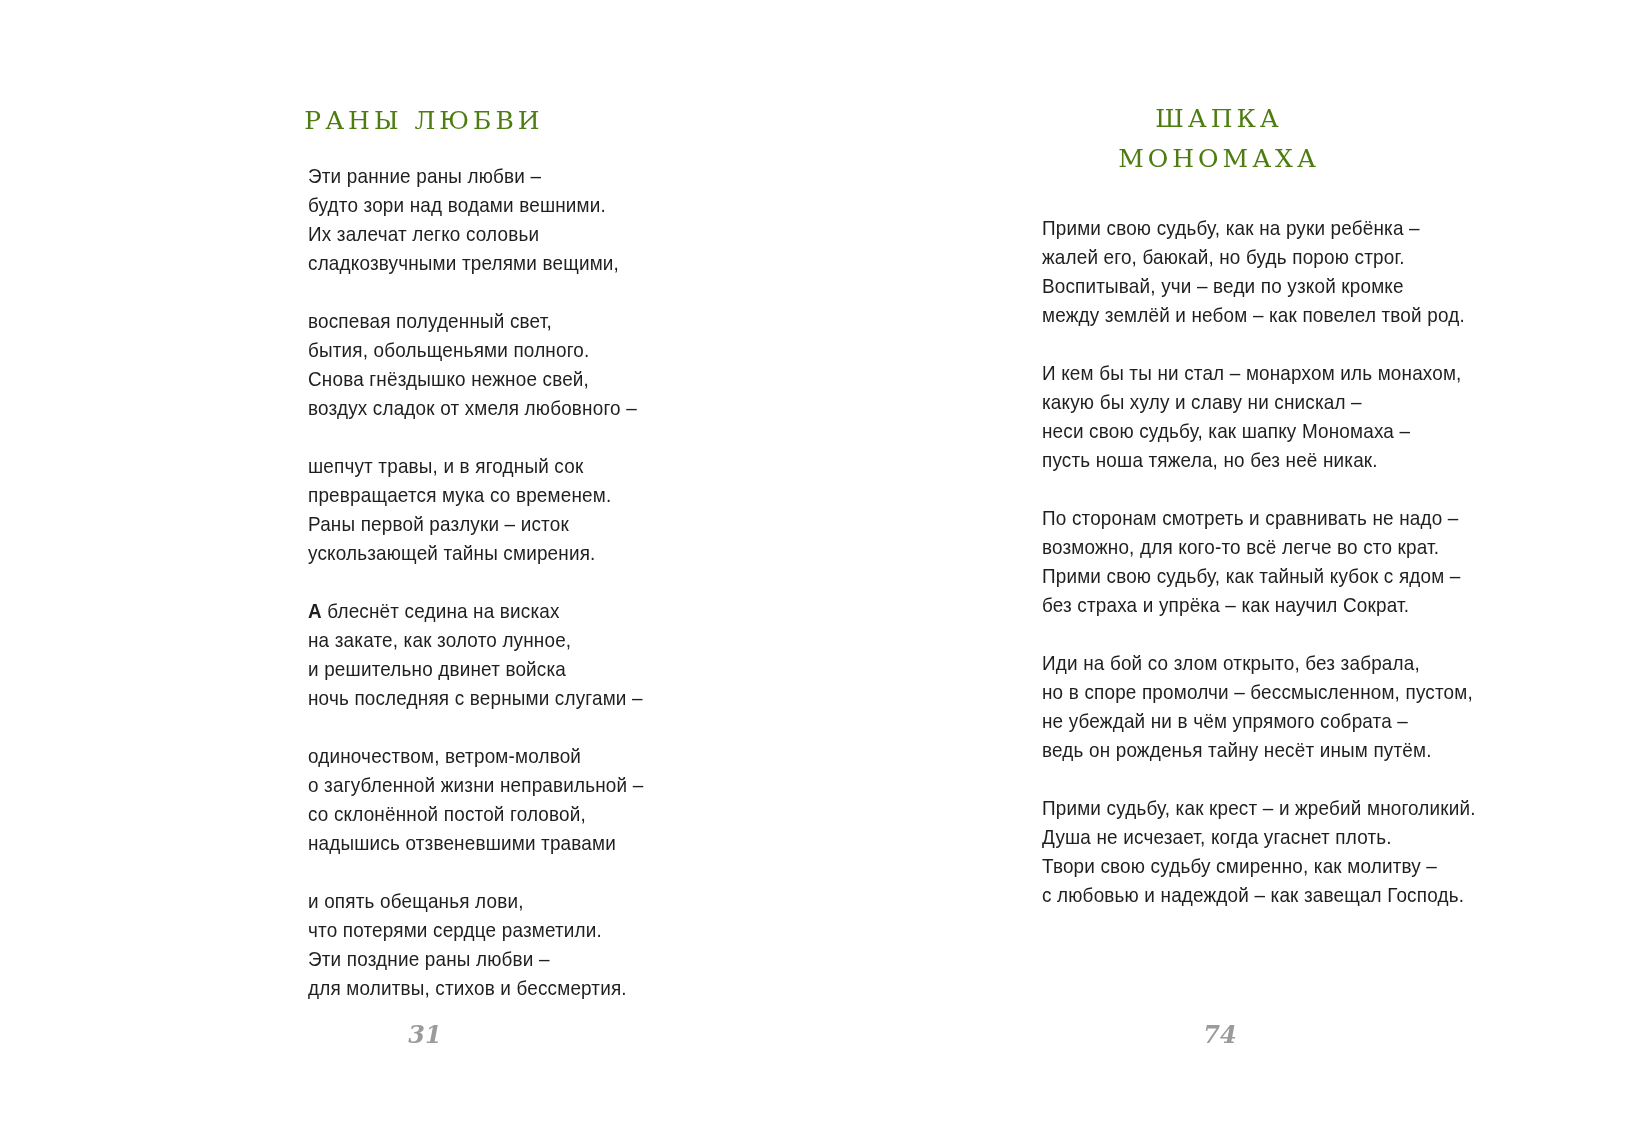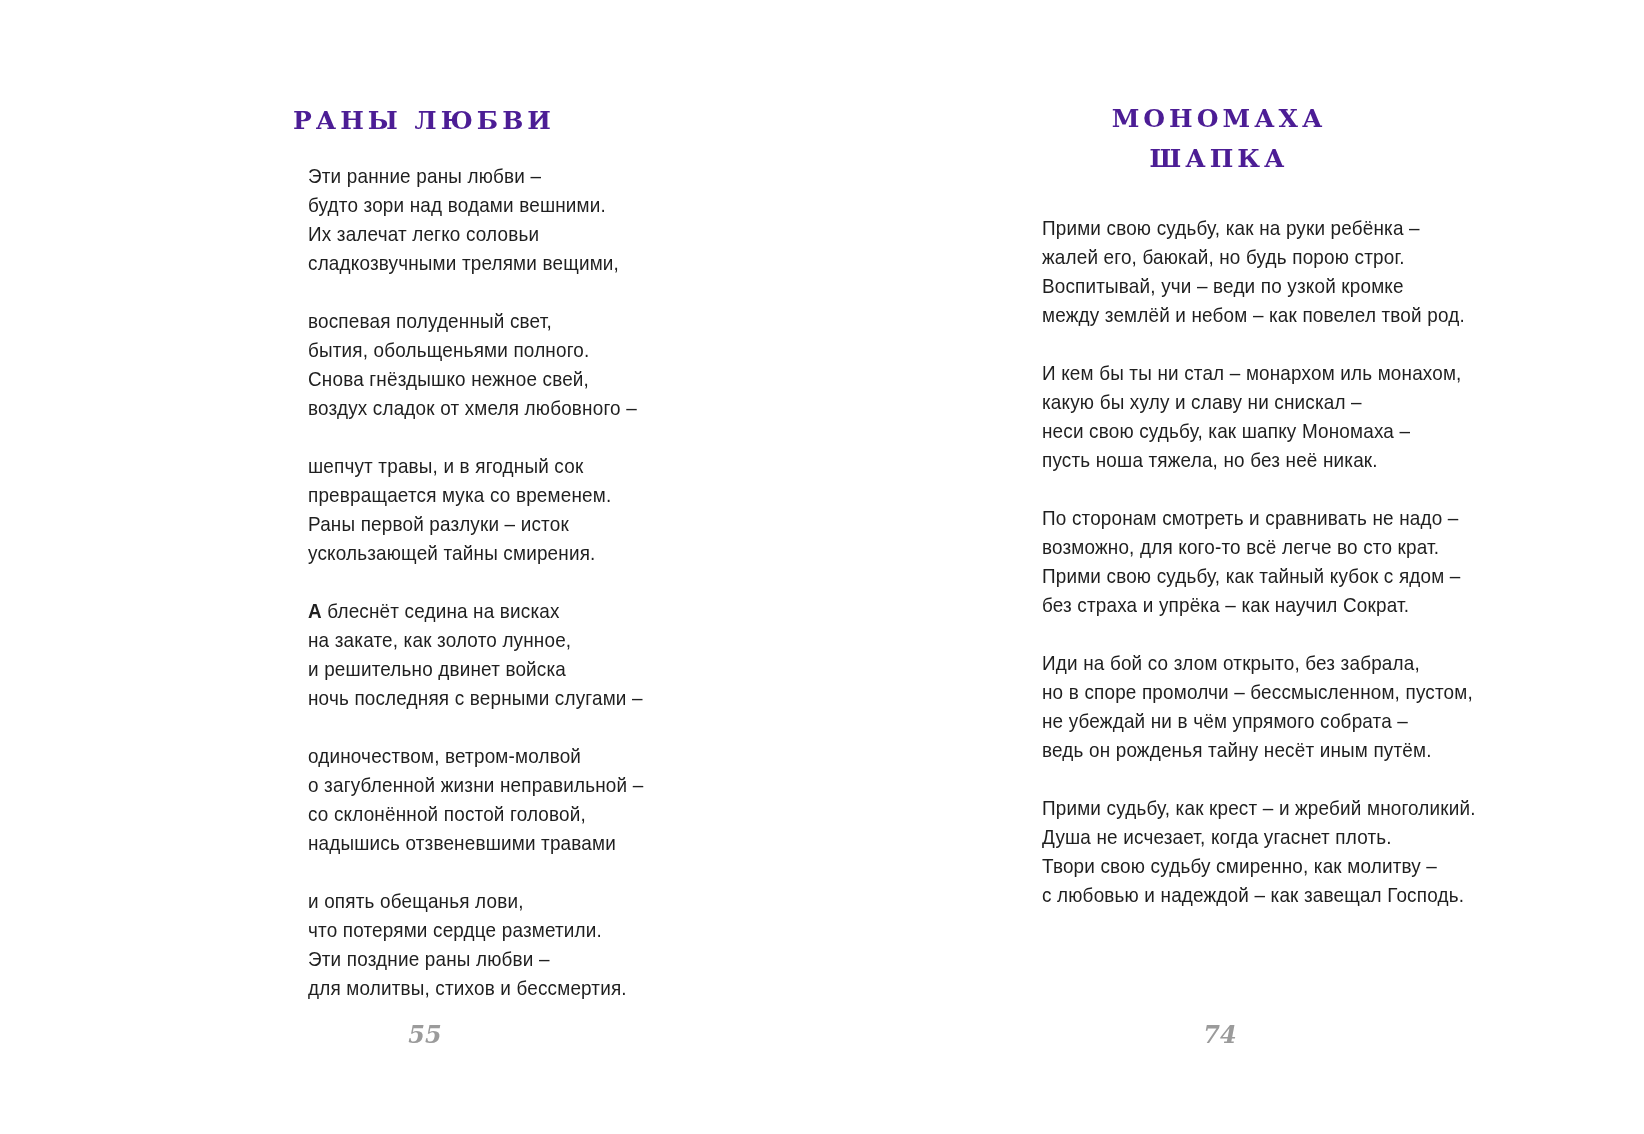--- a/index.html
+++ b/index.html
@@ -29,10 +29,10 @@
     width: 822px;
     text-align: center;
     font-family: "DejaVu Serif", serif;
-    font-weight: bold;
+    font-weight: normal;
     font-size: 25px;
     letter-spacing: 4px;
-    color: #4c1d95;
+    color: #4d7c0f;
     line-height: 40px;
   }
   .page.left  .title { top: 84px; left: 13px; }

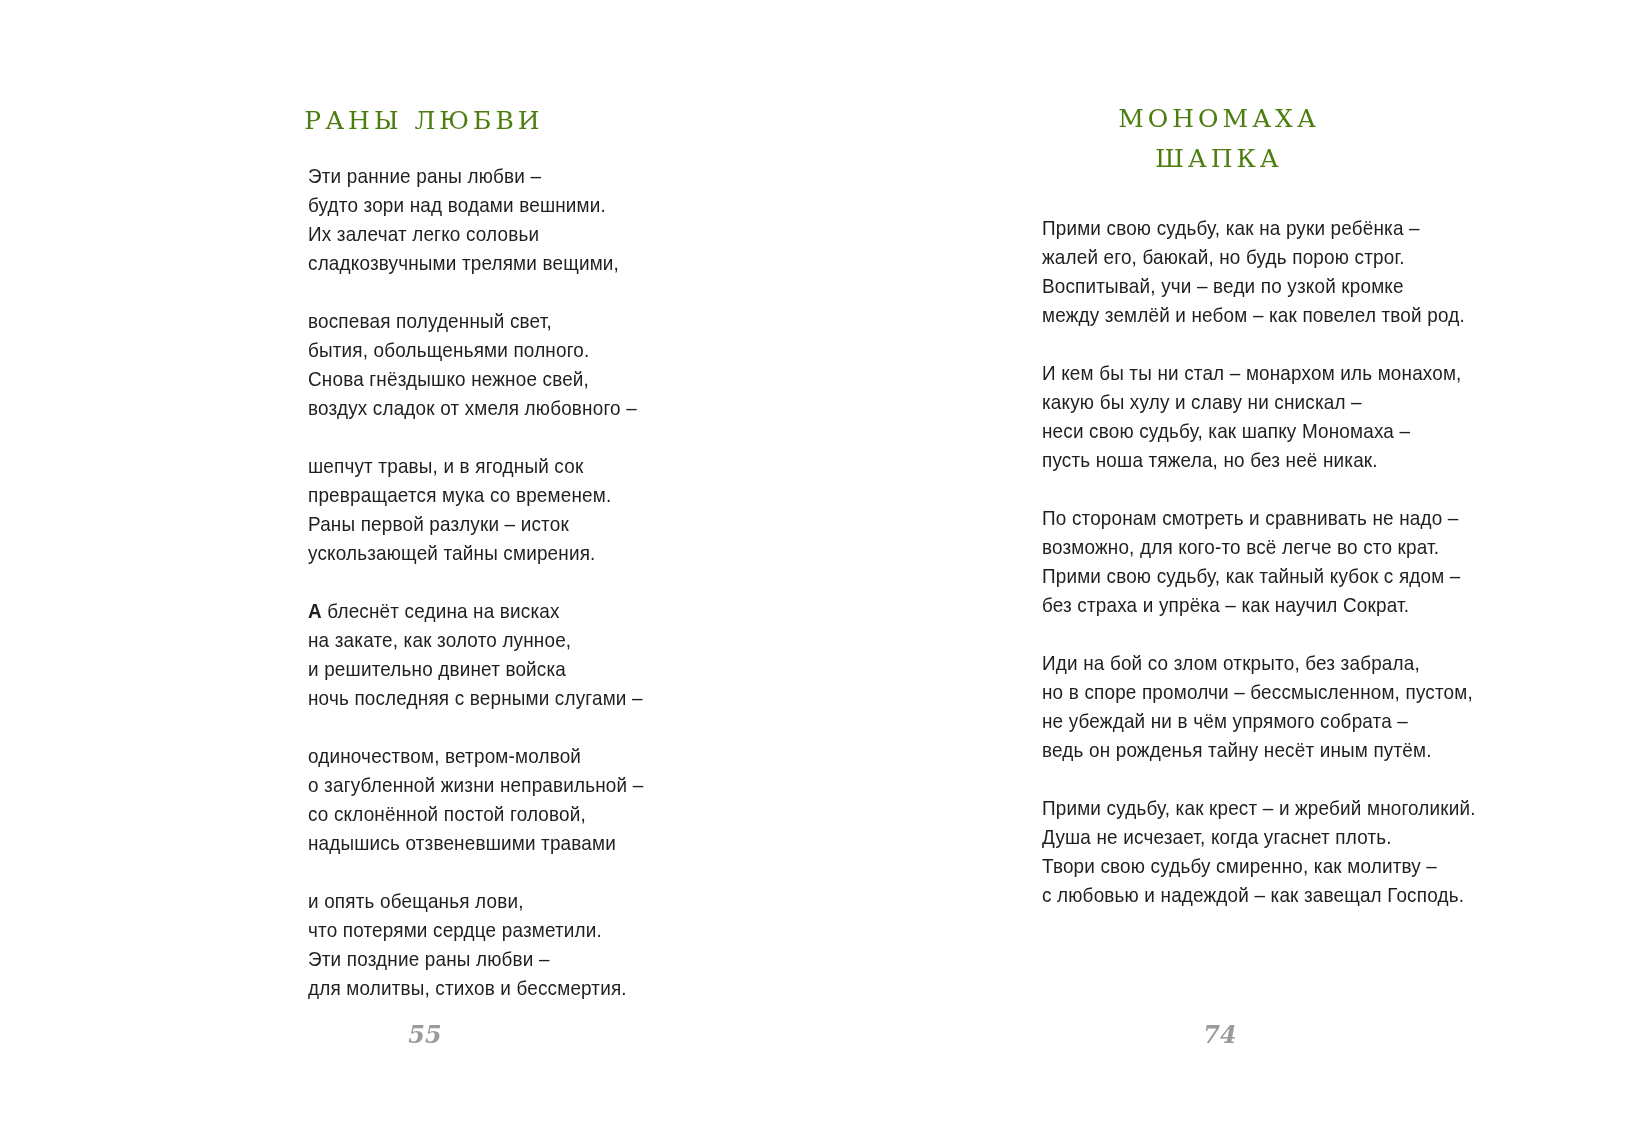--- a/index.html
+++ b/index.html
@@ -124,8 +124,8 @@
 
   <section class="page right">
     <h1 class="title">
+        <div>ШАПКА</div>
         <div>МОНОМАХА</div>
-        <div>ШАПКА</div>
       </h1>
     <div class="poem">
         <div class="stanza">

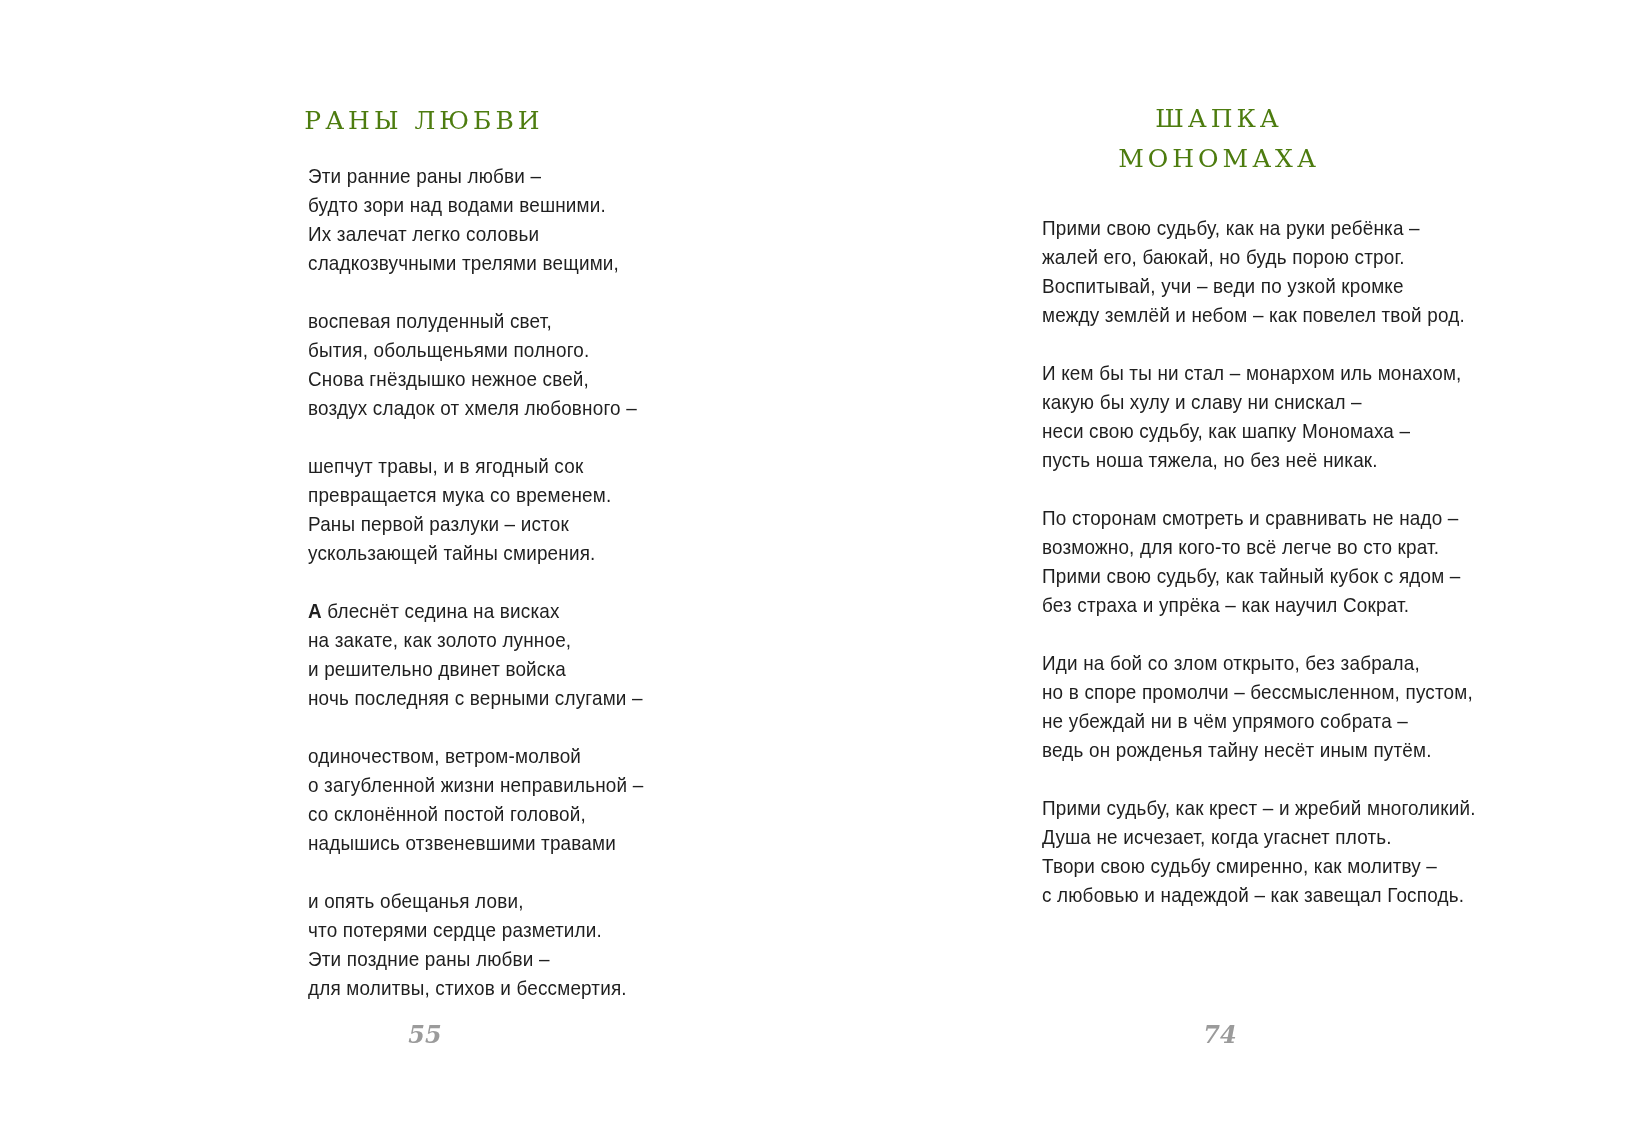--- a/index.html
+++ b/index.html
@@ -119,7 +119,7 @@
           <div class="line">для молитвы, стихов и бессмертия.</div>
         </div>
       </div>
-    <div class="pagenum">55</div>
+    <div class="pagenum">31</div>
   </section>
 
   <section class="page right">

